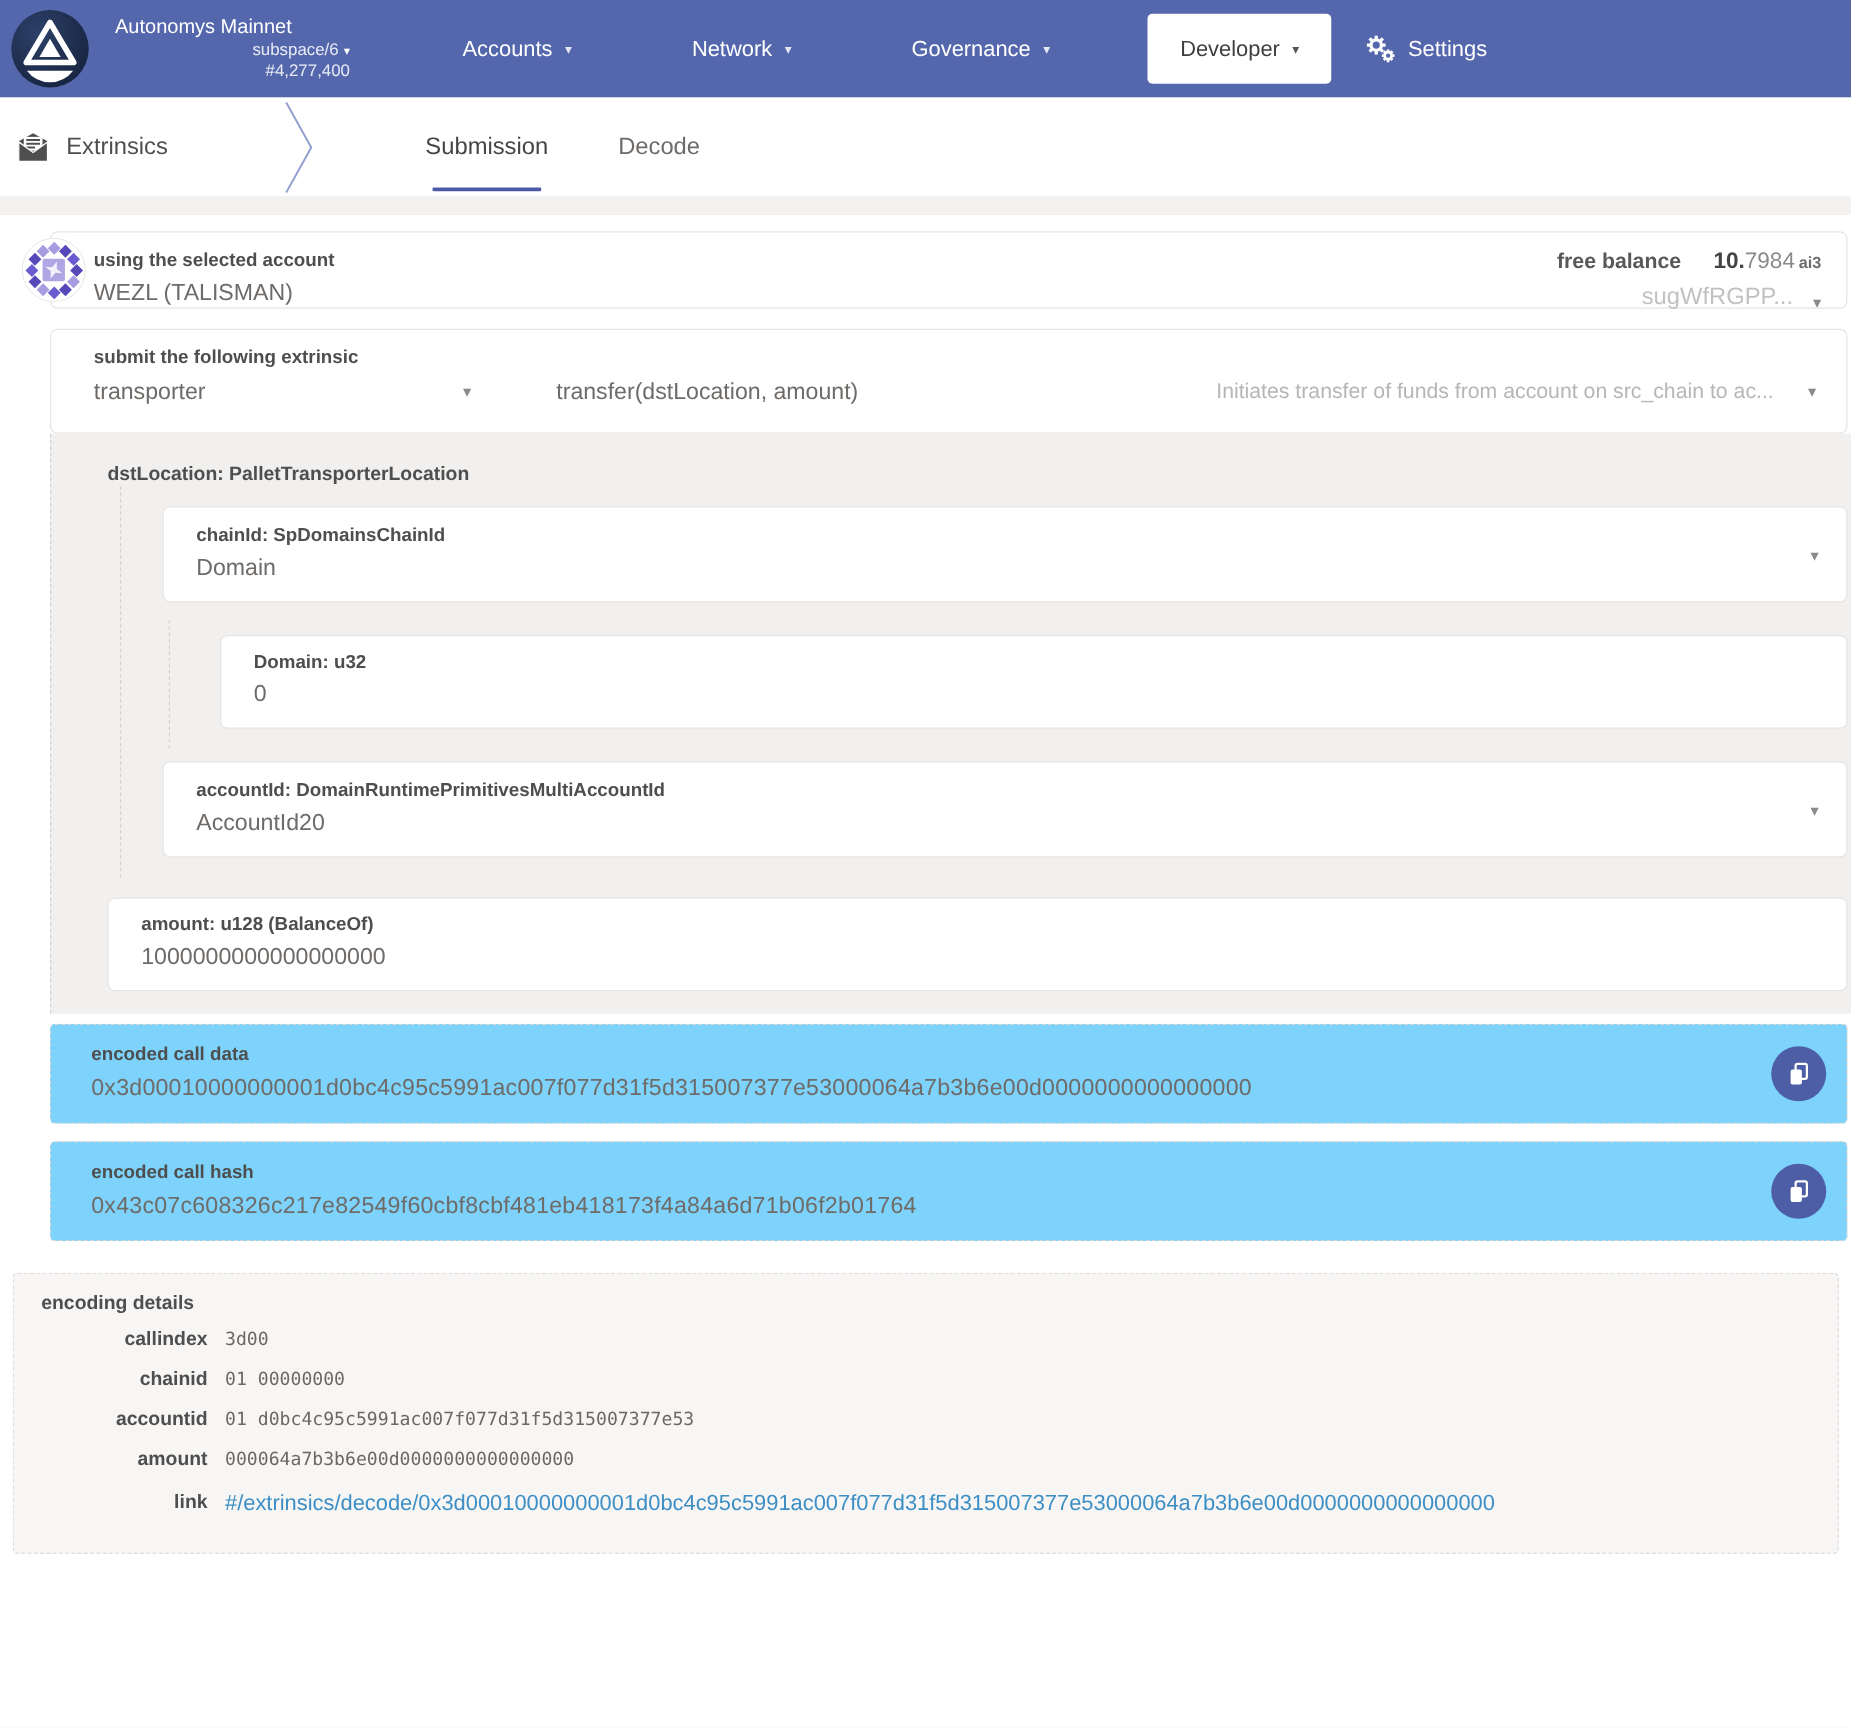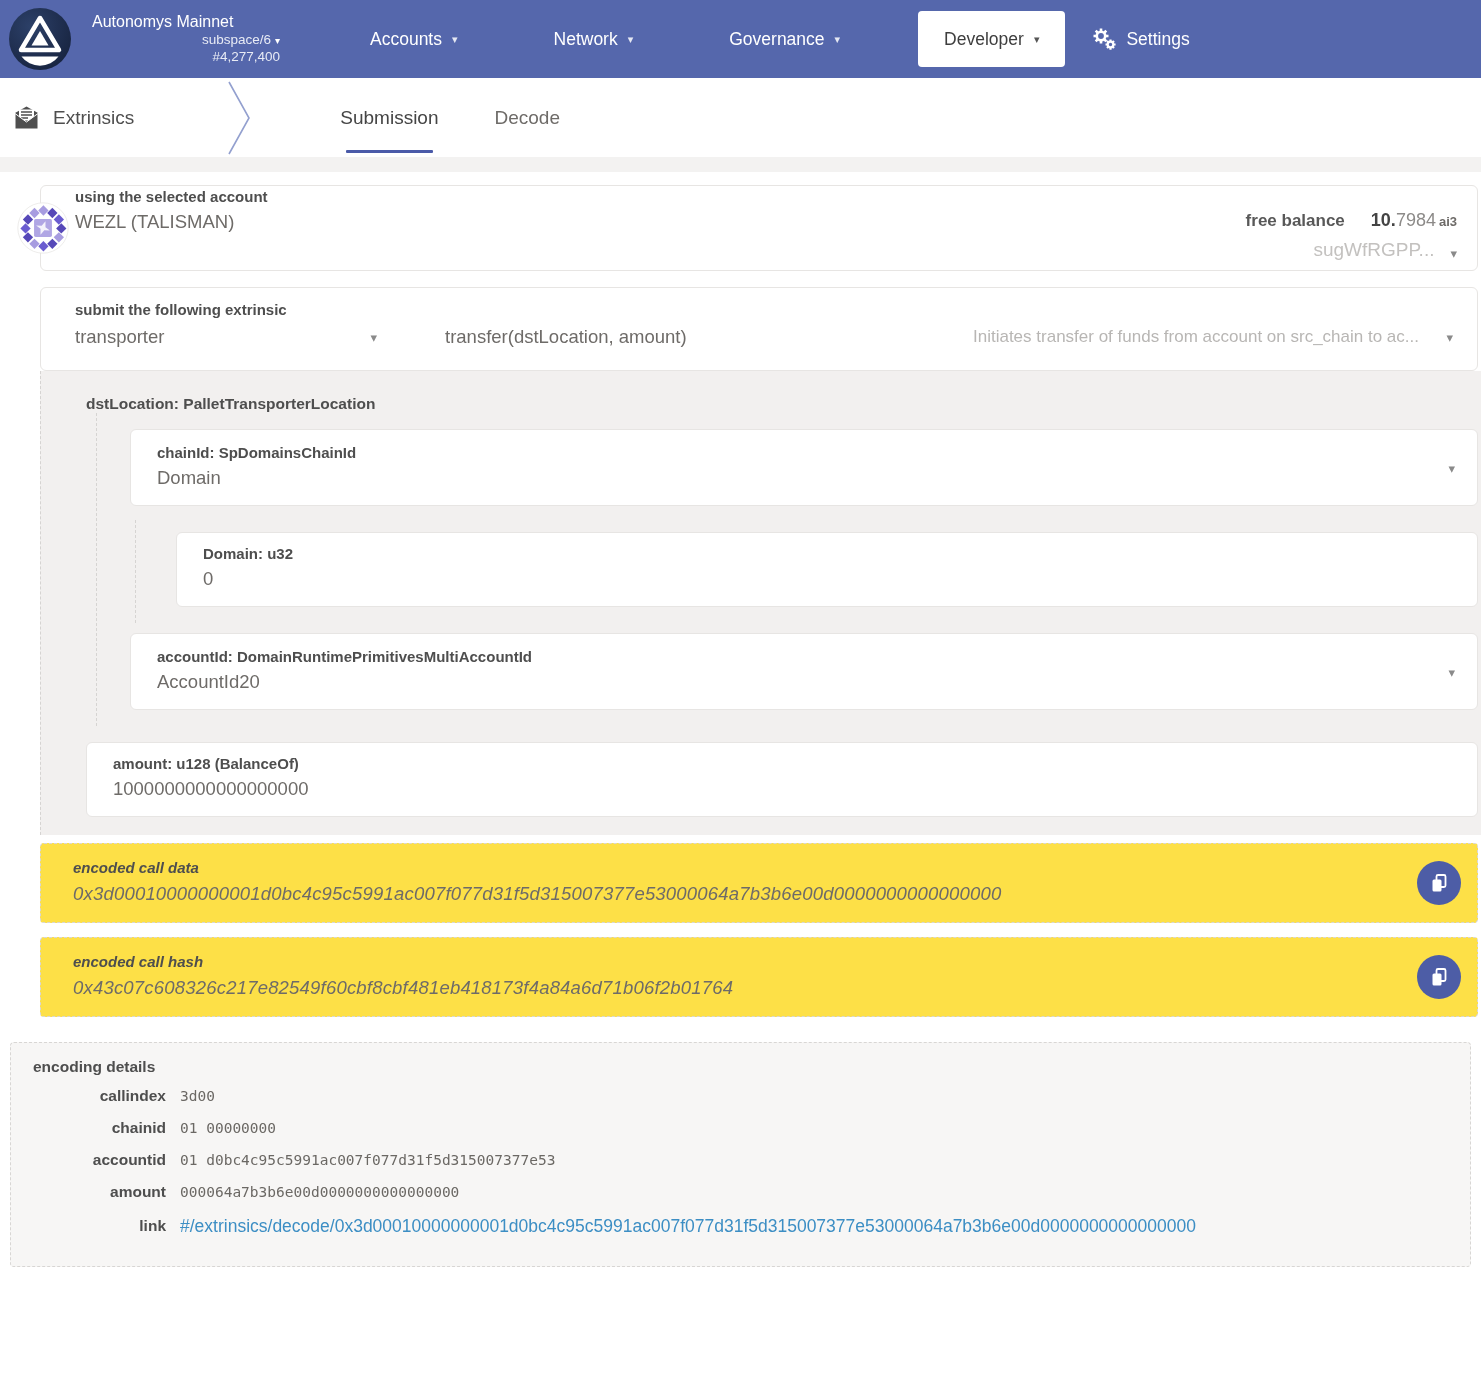--- a/index.html
+++ b/index.html
@@ -51,7 +51,7 @@
   .val { font-size:18.5px; color:#6e6b68; margin-top:6px; }
   .caret-r { position:absolute; right:22px; top:50%; transform:translateY(-50%); color:#8a8a8a; font-size:13px; }
   
-  .account-card { margin: 0 3px 0 40px; padding: 2px 24px 16px 34px; height:86px; }
+  .account-card { margin: 0 3px 0 40px; padding: 14px 24px 16px 34px; height:62px; }
   .identicon { position:absolute; left:-24px; top:50%; transform:translateY(-50%); width:52px; height:52px; }
   .acct-right { position:absolute; right:20px; top:24px; text-align:right; }
   .fb-line { display:flex; align-items:baseline; gap:26px; justify-content:flex-end; }

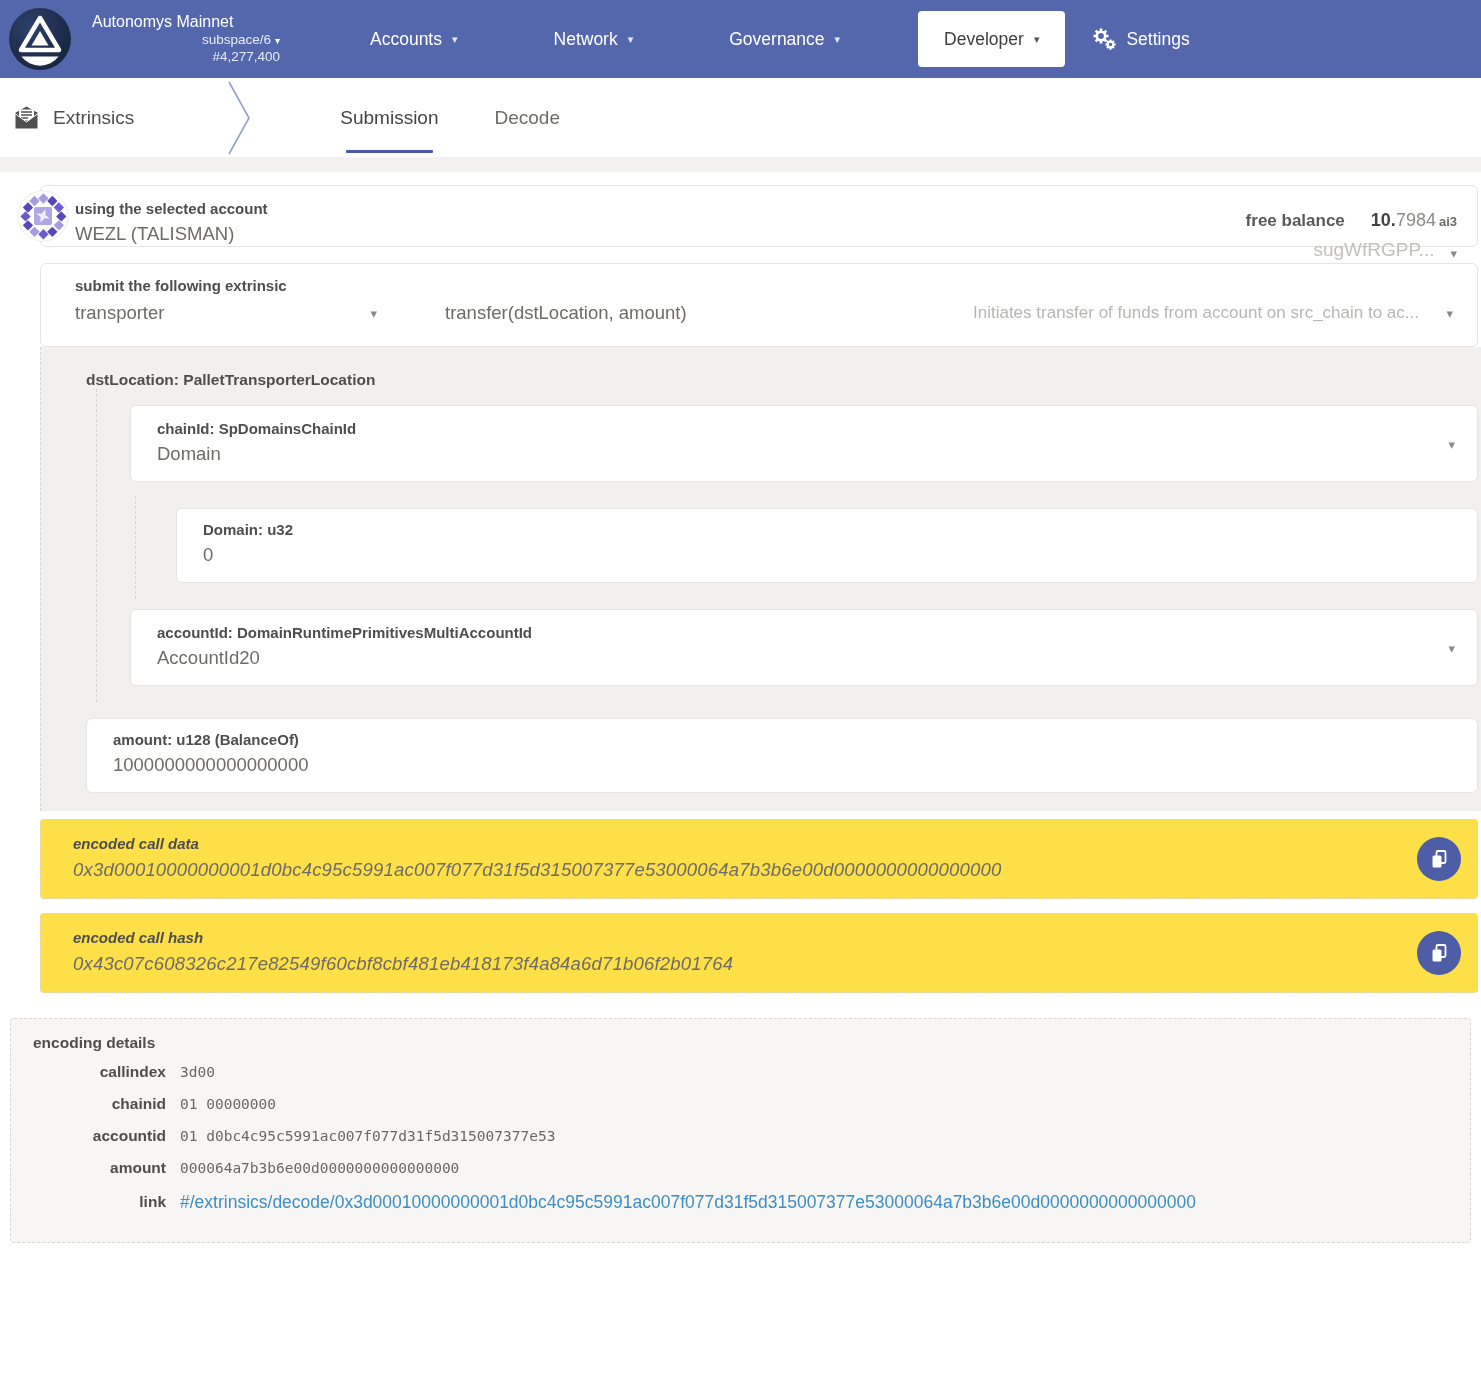--- a/index.html
+++ b/index.html
@@ -53,7 +53,7 @@
   
   .account-card { margin: 0 3px 0 40px; padding: 14px 24px 16px 34px; height:62px; }
   .identicon { position:absolute; left:-24px; top:50%; transform:translateY(-50%); width:52px; height:52px; }
-  .acct-right { position:absolute; right:20px; top:24px; text-align:right; }
+  .acct-right { position:absolute; right:20px; top:12px; text-align:right; }
   .fb-line { display:flex; align-items:baseline; gap:26px; justify-content:flex-end; }
   .fb-label { font-size:17px; font-weight:bold; color:#585858; }
   .fb-int { font-size:18px; font-weight:bold; color:#444; }

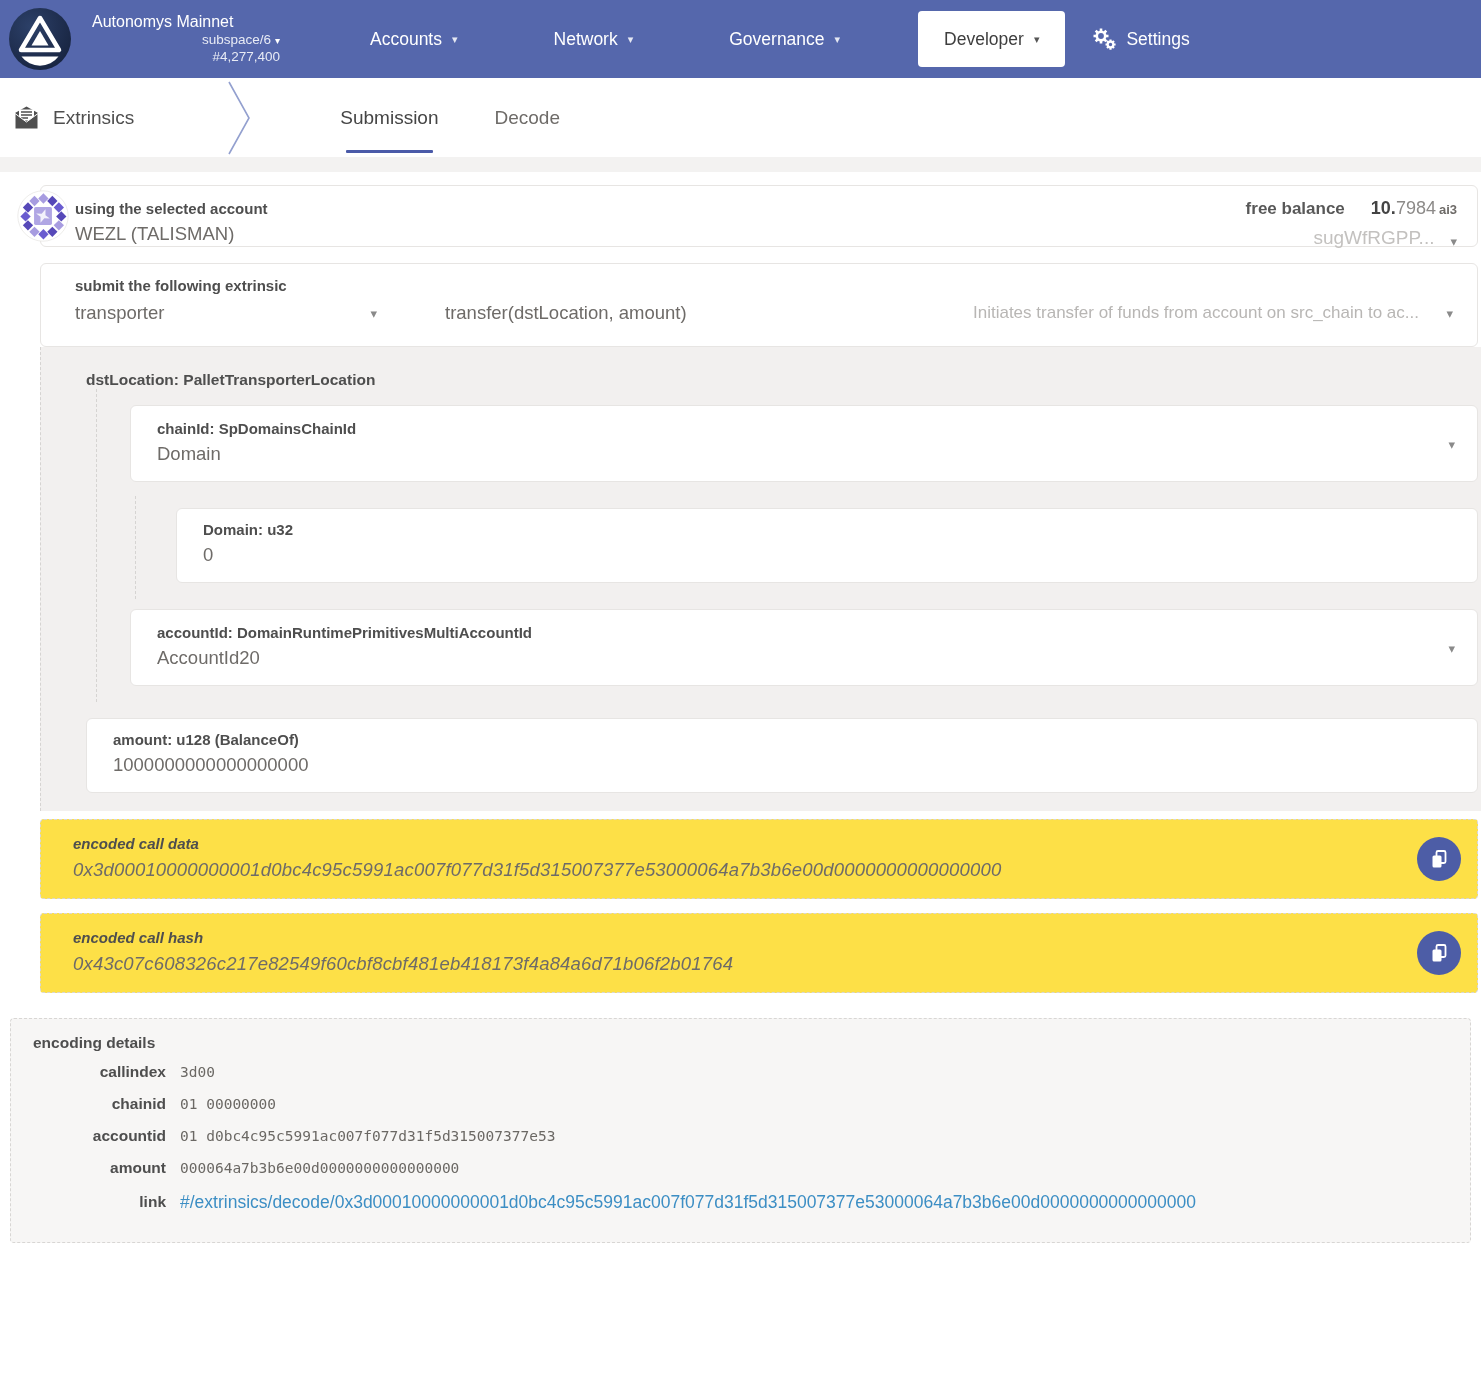--- a/index.html
+++ b/index.html
@@ -84,7 +84,7 @@
   
   .outbox {
     margin: 8px 3px 0 40px; border:1px dashed #d8d6d4; border-radius:4px;
-    padding: 15px 80px 17px 32px; position:relative; background:#fde047;font-style:italic;
+    padding: 15px 80px 17px 32px; position:relative; background:#7dd3fc;
   }
   .outbox .val { margin-top:7px; letter-spacing:0.2px; }
   .copy-btn {

